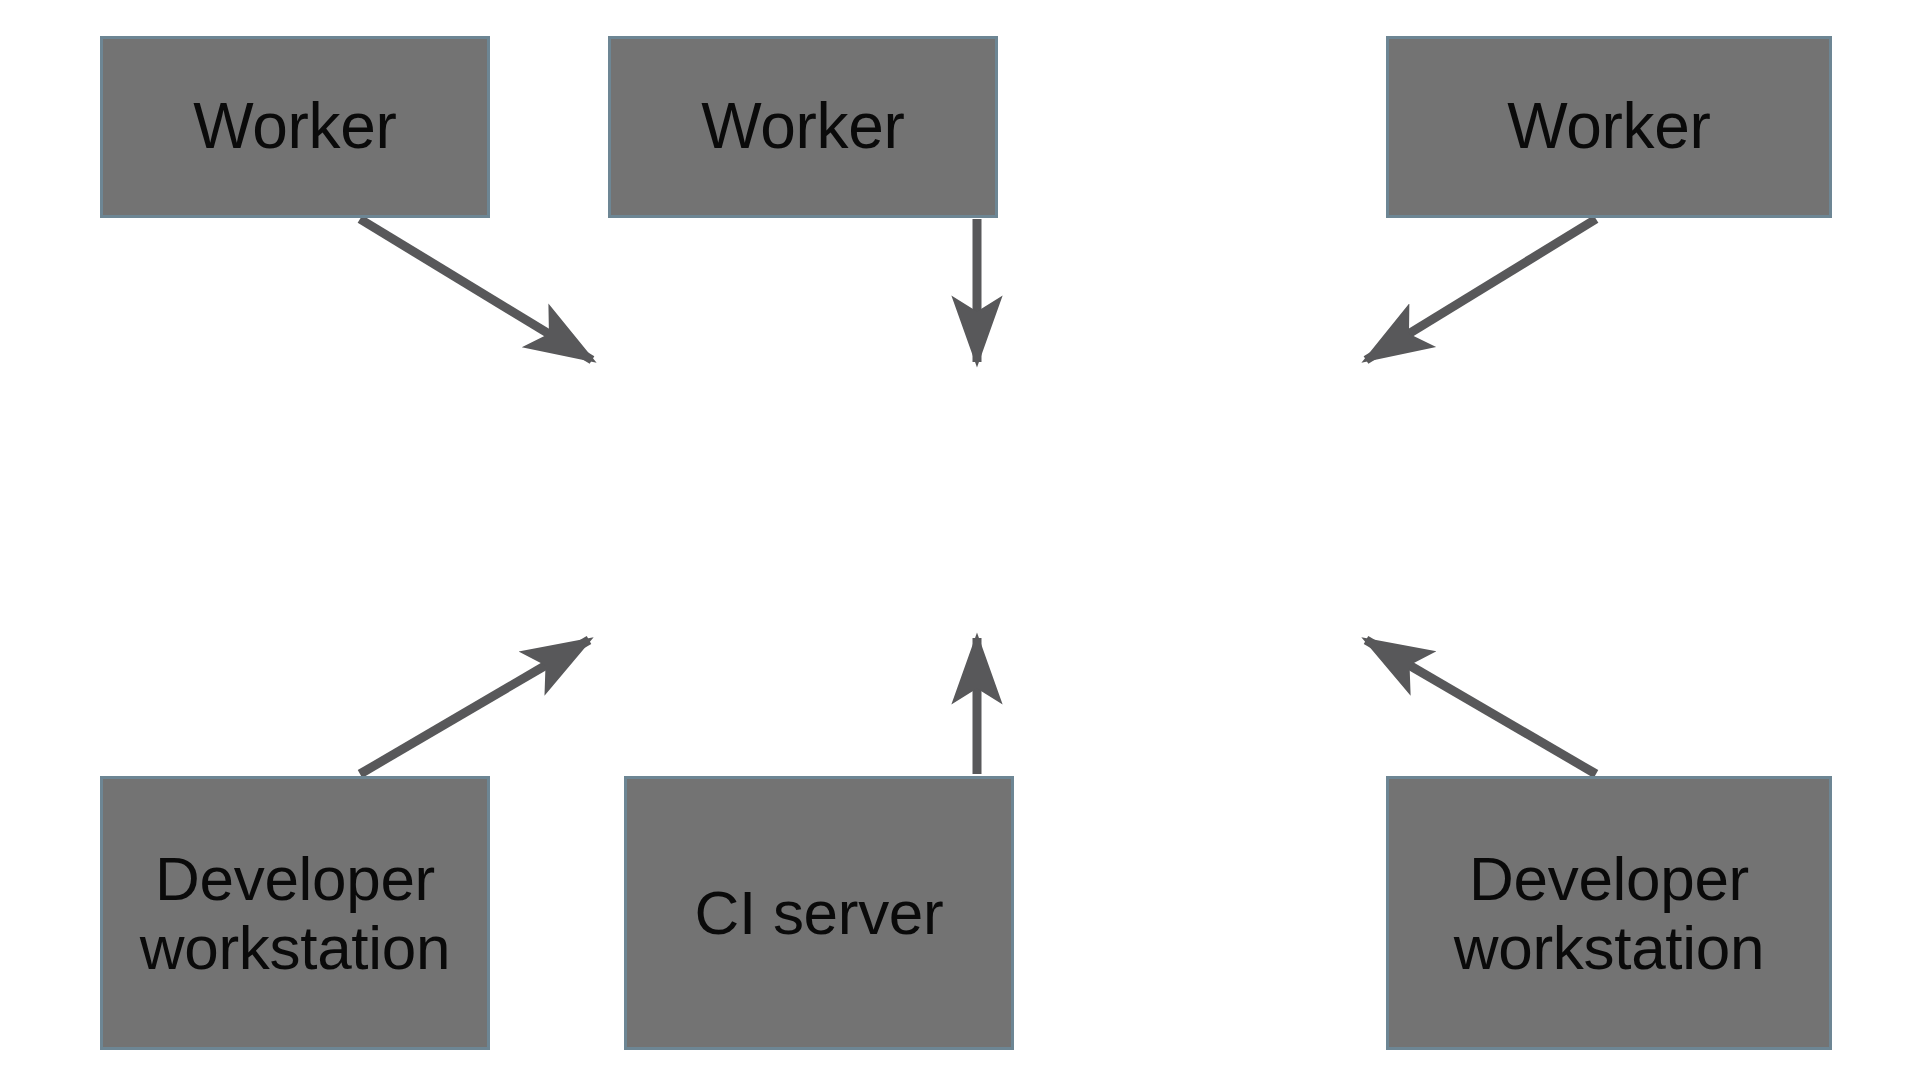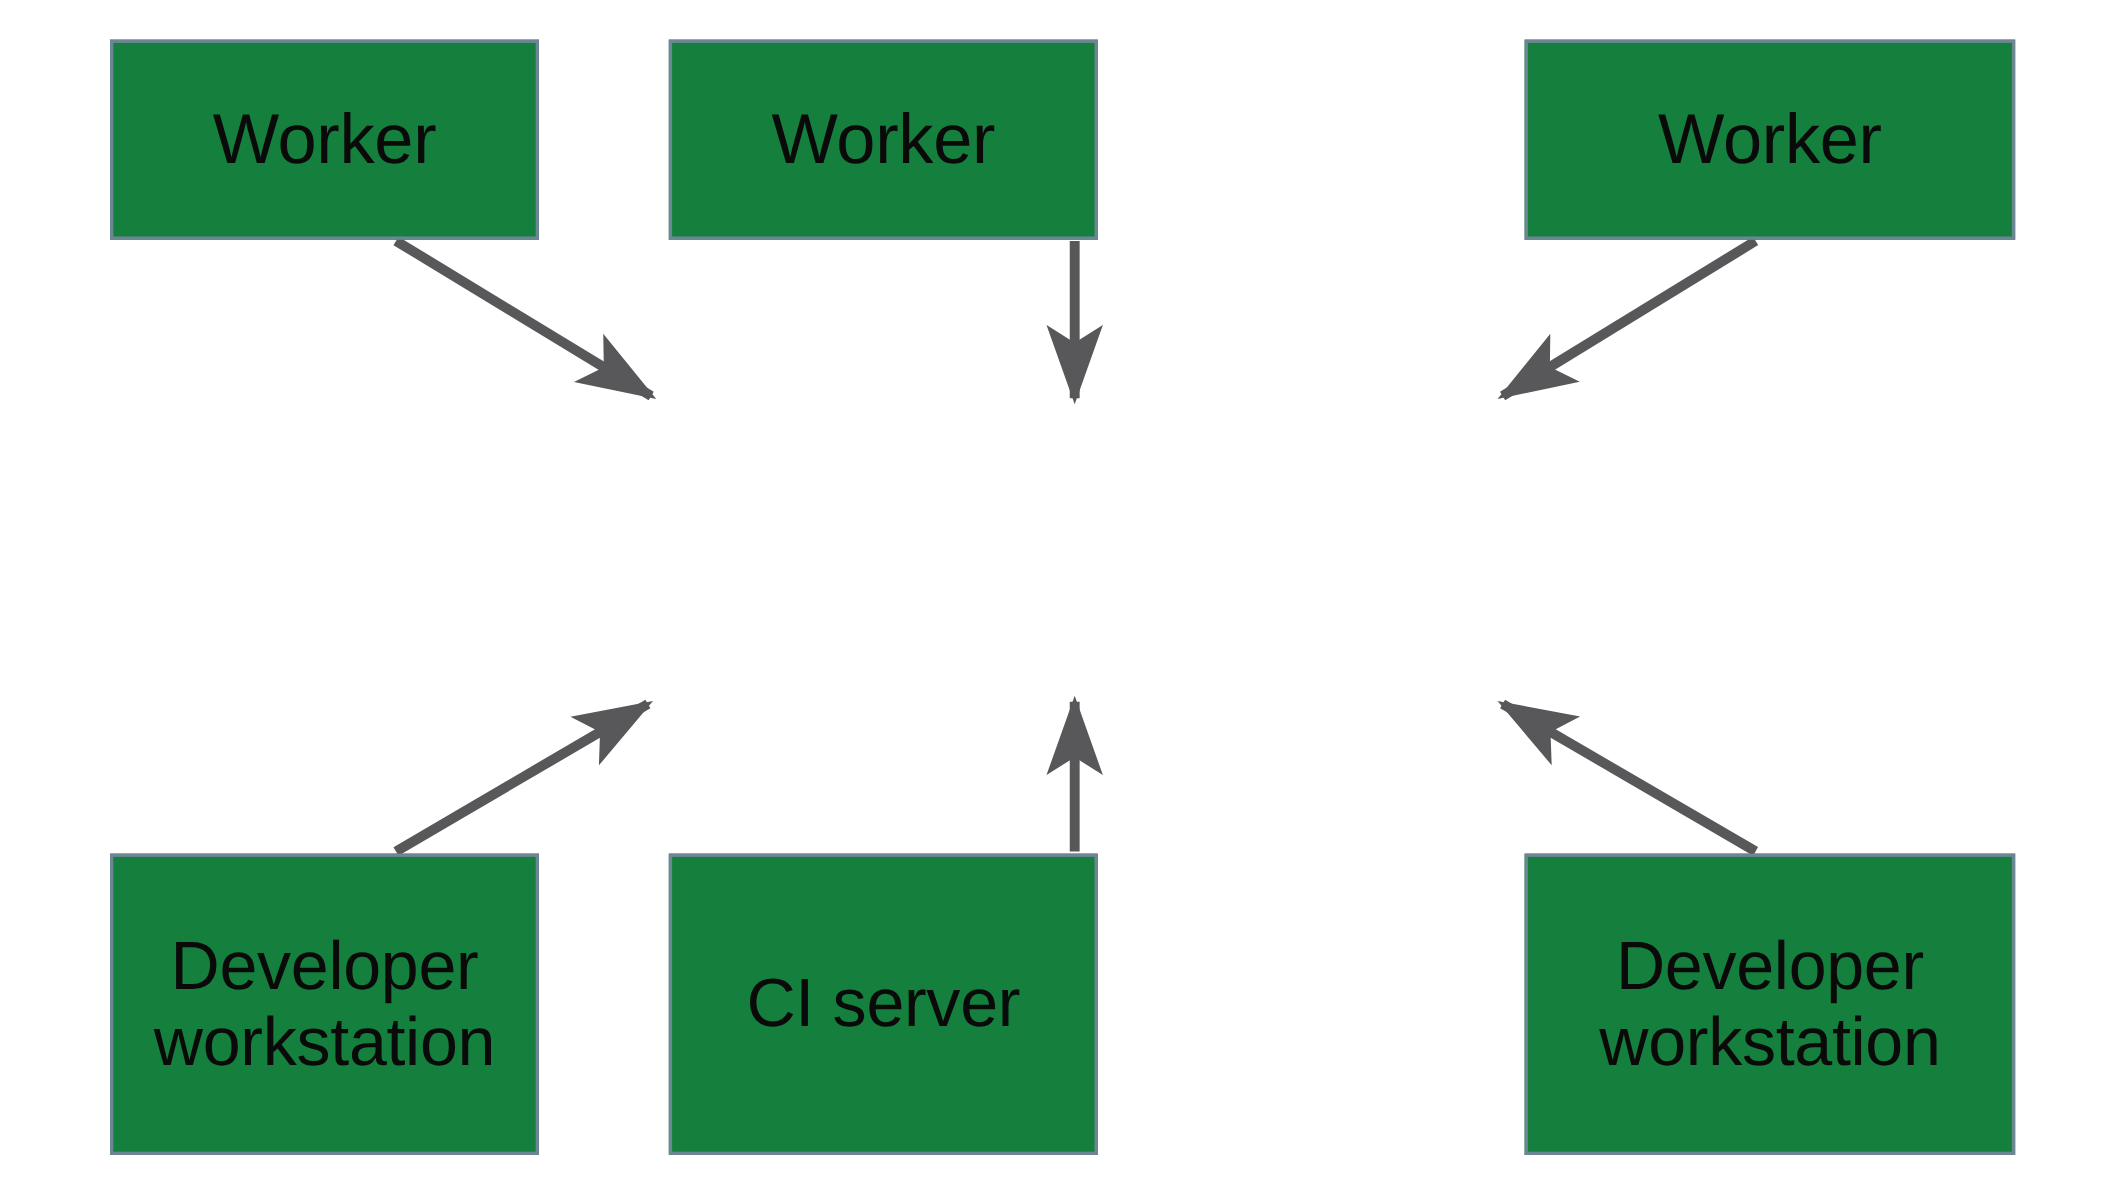--- a/index.html
+++ b/index.html
@@ -31,7 +31,7 @@
   .node {
     position: absolute;
     box-sizing: border-box;
-    background: #15803d;
+    background: #737373;
     border: 3px solid #6d8694;
     display: flex;
     align-items: center;

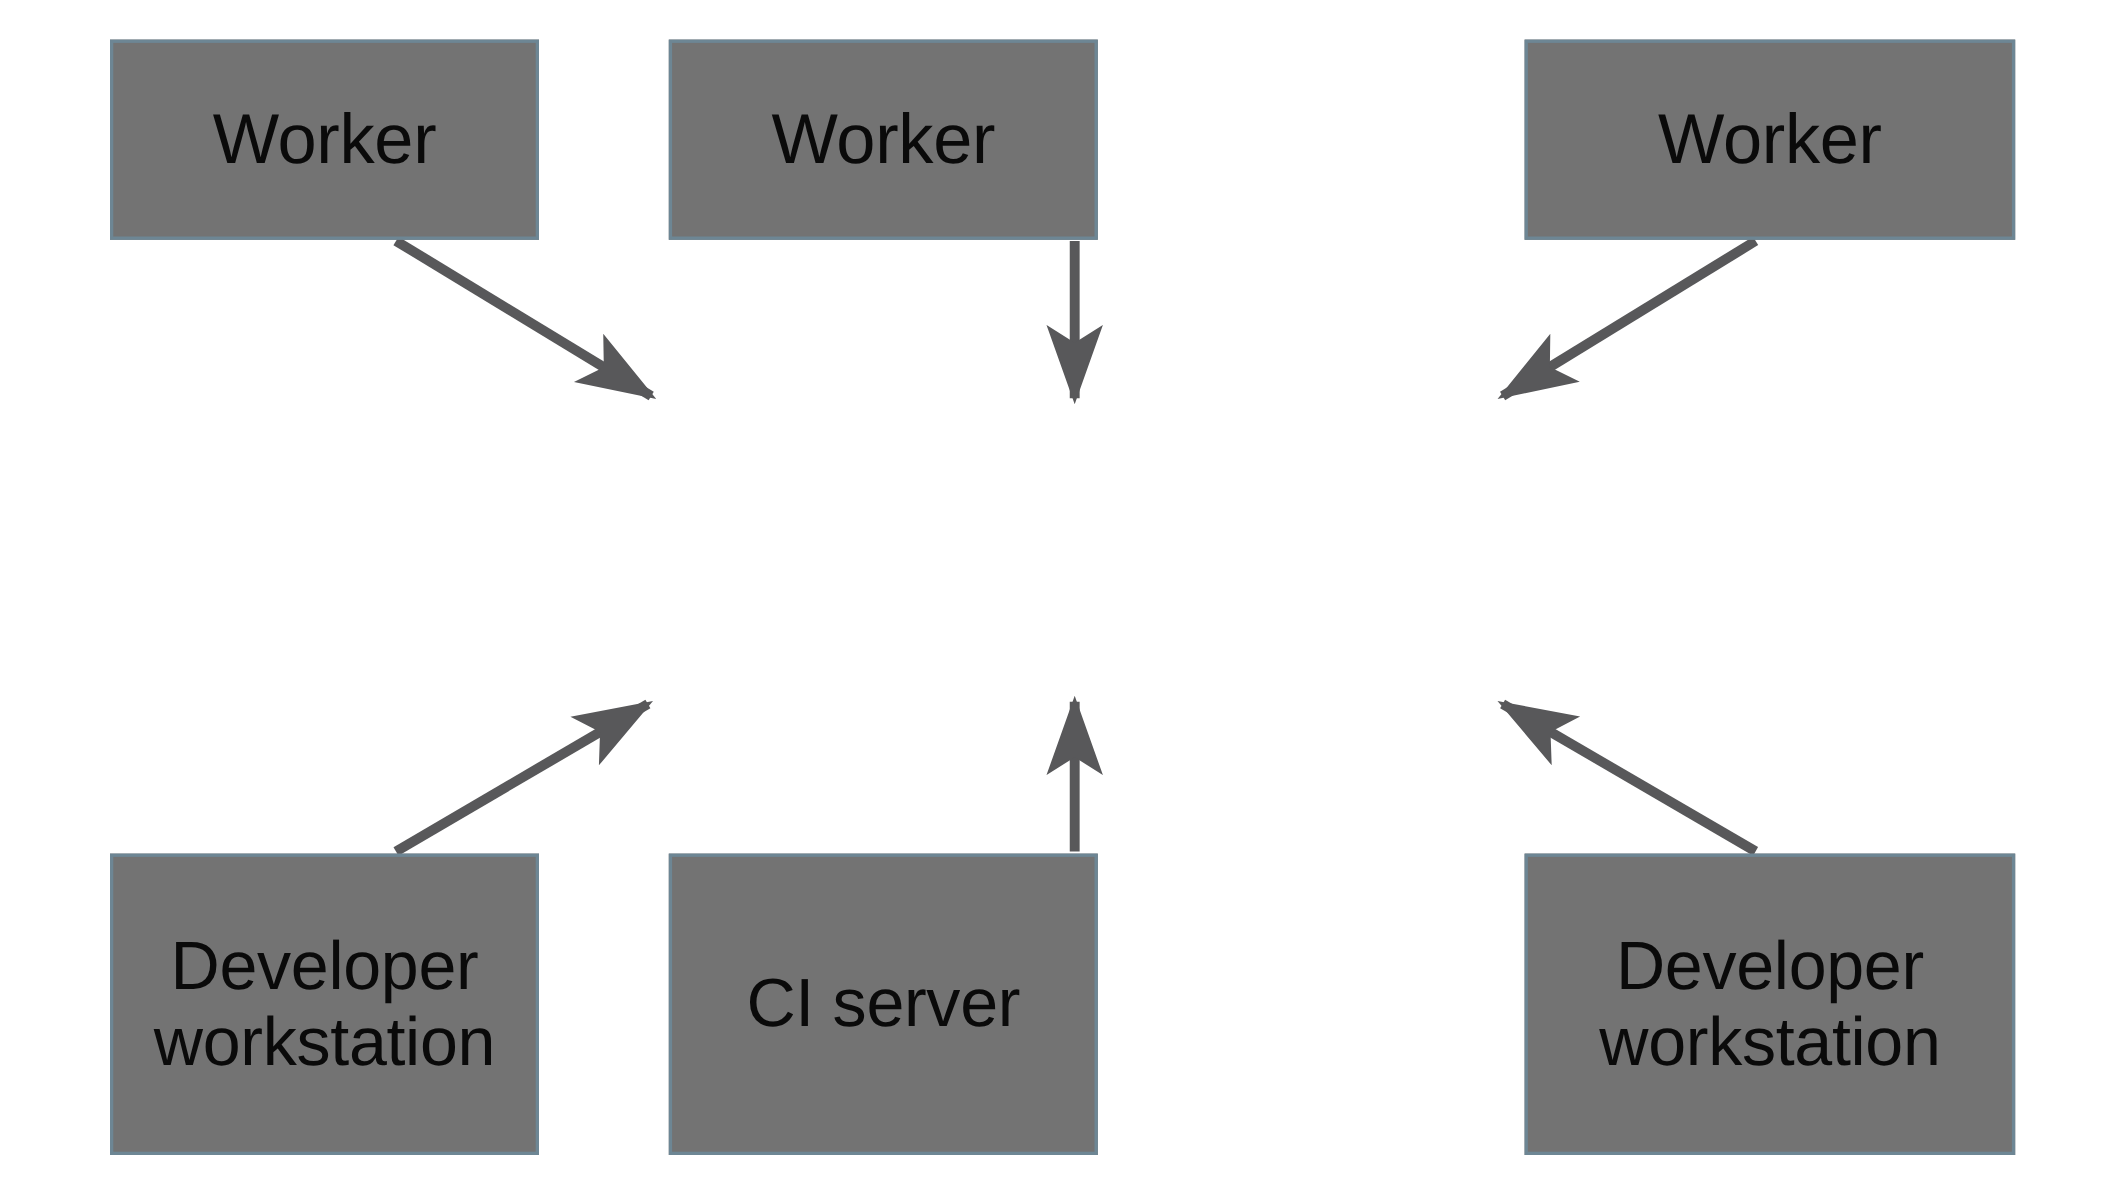--- a/index.html
+++ b/index.html
@@ -56,7 +56,7 @@
   #node-worker-3 { left: 1386px; top: 36px;  width: 446px; height: 182px; }
   #node-build-master { left: 594px; top: 368px; width: 766px; height: 268px; }
   #node-dev-1 { left: 100px;  top: 776px; width: 390px; height: 274px; }
-  #node-ci     { left: 608px;  top: 776px; width: 390px; height: 274px; }
+  #node-ci     { left: 624px;  top: 776px; width: 390px; height: 274px; }
   #node-dev-2 { left: 1386px; top: 776px; width: 446px; height: 274px; }
 </style>
 </head>

